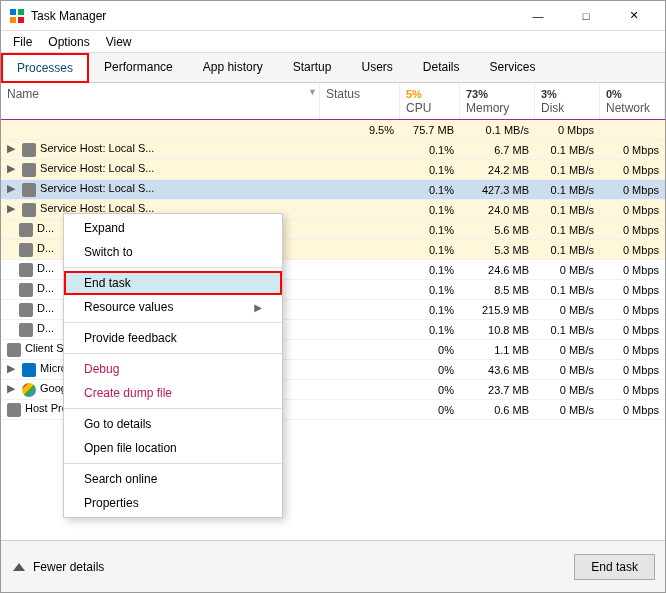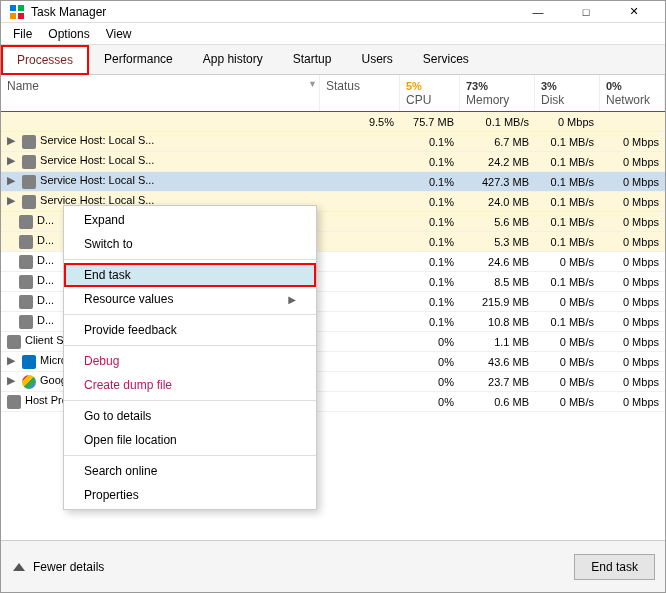--- a/index.html
+++ b/index.html
@@ -21,7 +21,7 @@
     }
     .title-bar {
       background: #fff;
-      height: 22px;
+      height: 30px;
       display: flex;
       align-items: center;
       padding: 0 8px;

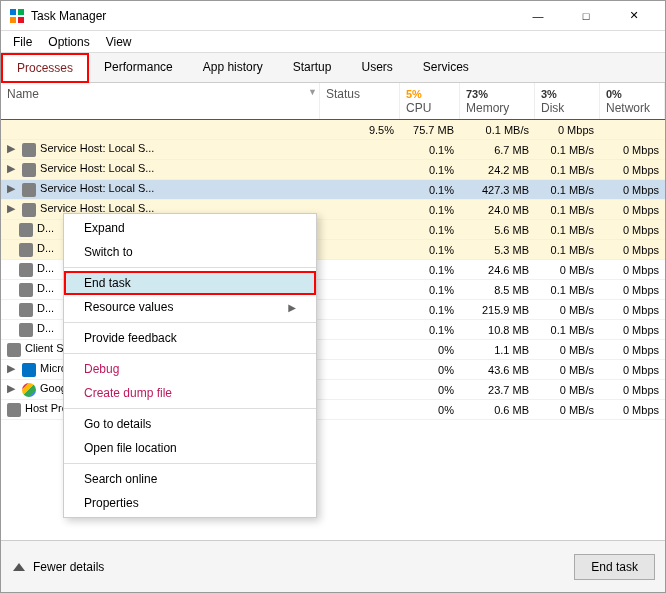--- a/index.html
+++ b/index.html
@@ -87,7 +87,7 @@
     }
     .tab.highlighted {
       border: 2px solid #f00;
-      color: #7f1d1d;
+      color: #0c4a6e;
     }
     .content-area {
       flex: 1;

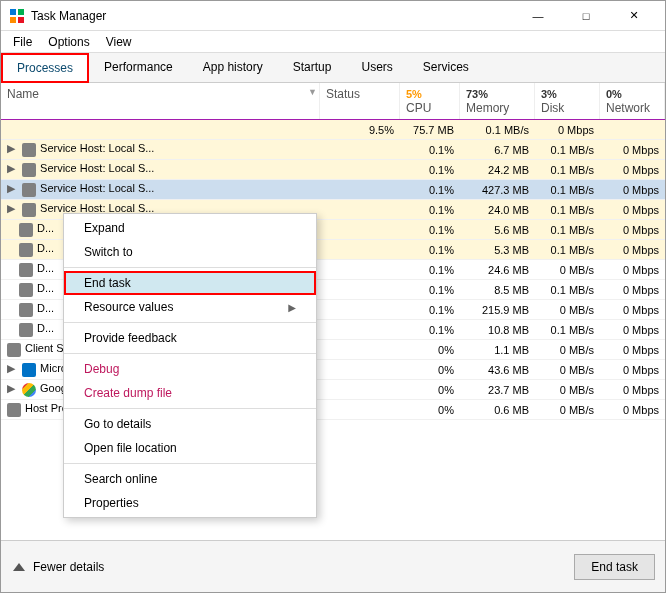--- a/index.html
+++ b/index.html
@@ -264,6 +264,7 @@
     <div class="tab">App history</div>
     <div class="tab">Startup</div>
     <div class="tab">Users</div>
+    <div class="tab">Details</div>
     <div class="tab">Services</div>
   </div>
 

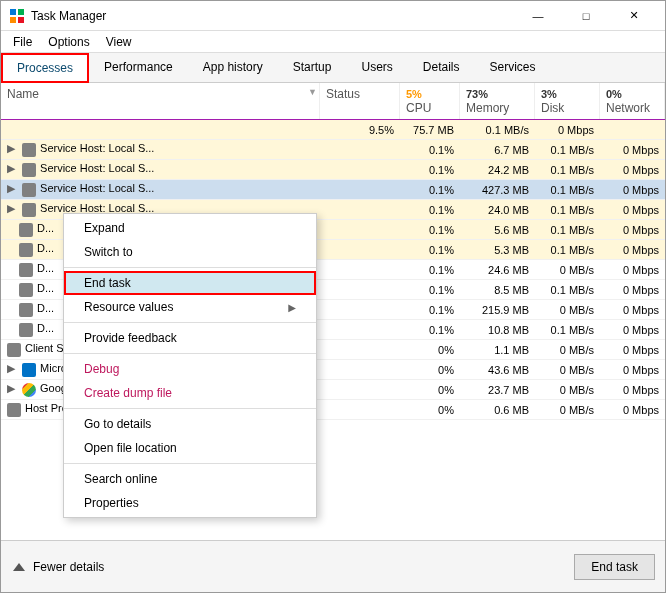--- a/index.html
+++ b/index.html
@@ -157,7 +157,7 @@
       position: absolute;
       left: 62px;
       top: 130px;
-      width: 254px;
+      width: 220px;
       background: #fff;
       border: 1px solid #ccc;
       box-shadow: 3px 3px 8px rgba(0,0,0,0.2);

